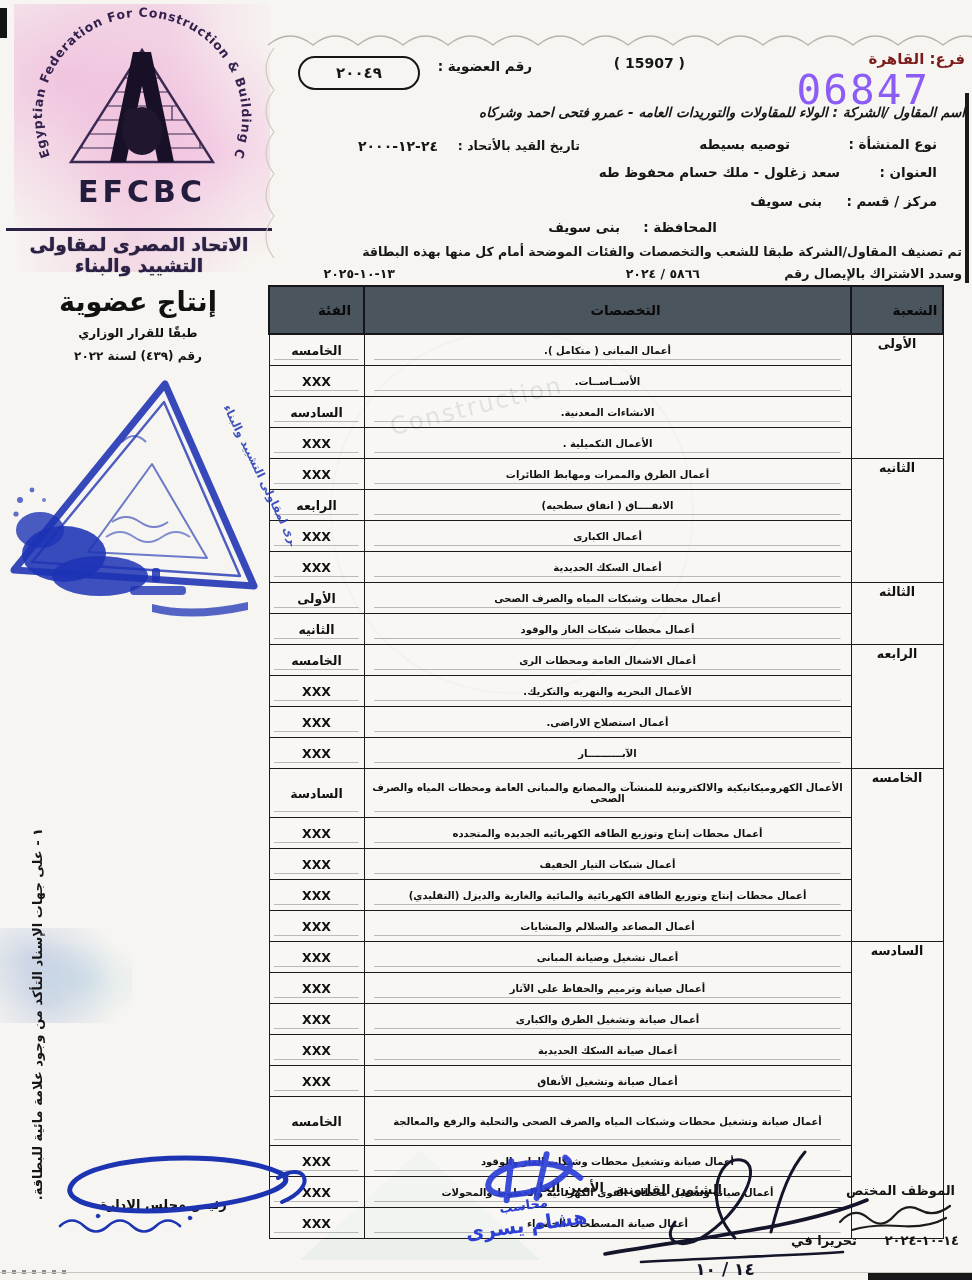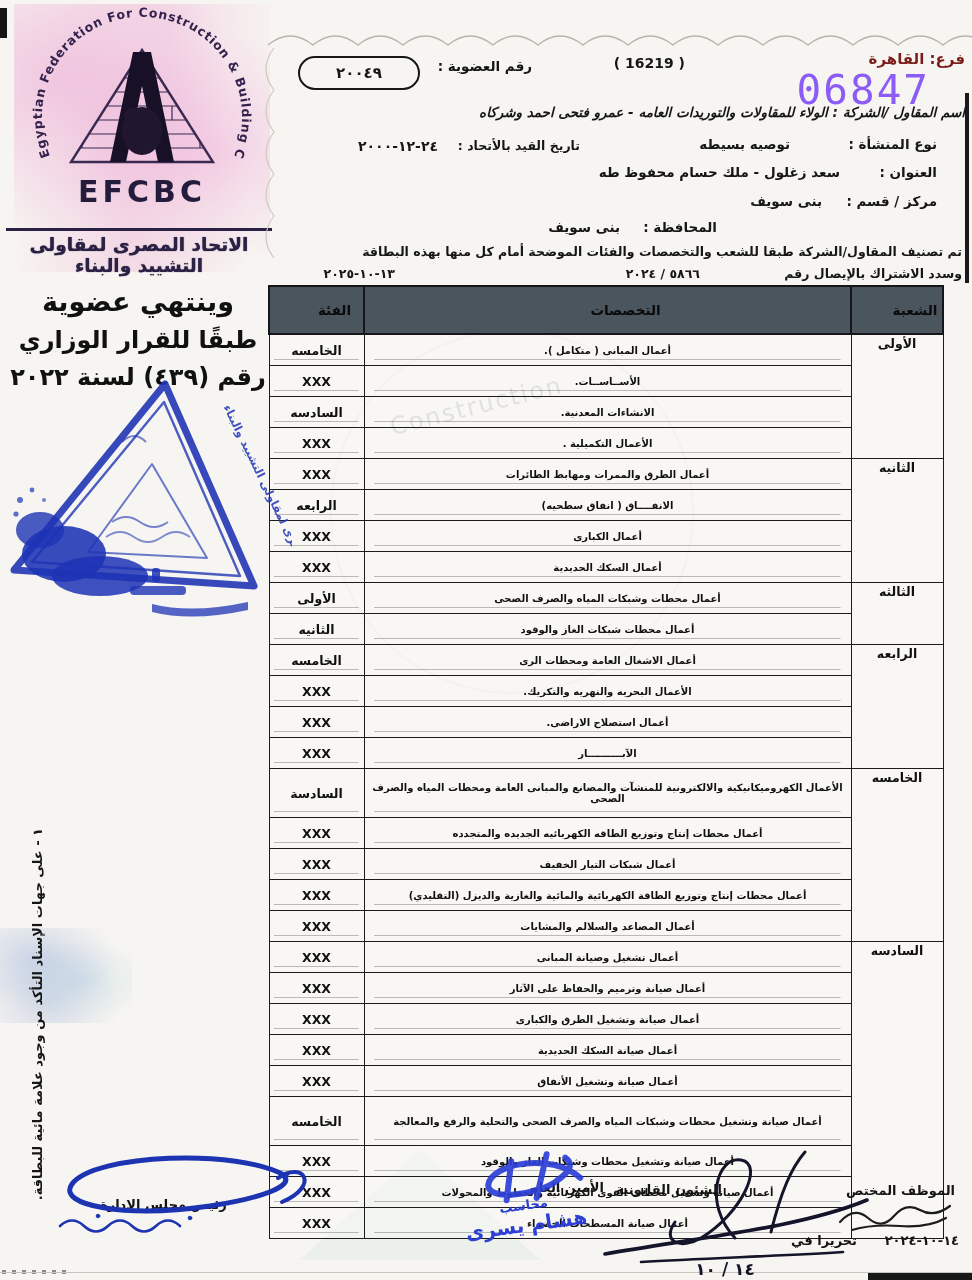--- a/index.html
+++ b/index.html
@@ -166,7 +166,7 @@
   <div class="side-note">١ - على جهات الإسناد التأكد من وجود علامة مائية للبطاقة.</div>
 
   <div class="abs maroon" style="top:50px;right:7px;">فرع: القاهرة</div>
-  <div class="abs" style="top:55px;right:287px;font-size:14px;">( 16219 )</div>
+  <div class="abs" style="top:55px;right:287px;font-size:14px;">( 15907 )</div>
   <div class="abs" style="top:58px;right:440px;">رقم العضوية :</div>
   <div class="abs oval" style="top:56px;right:552px;">٢٠٠٤٩</div>
   <div class="abs serial" style="top:66px;right:42px;">06847</div>

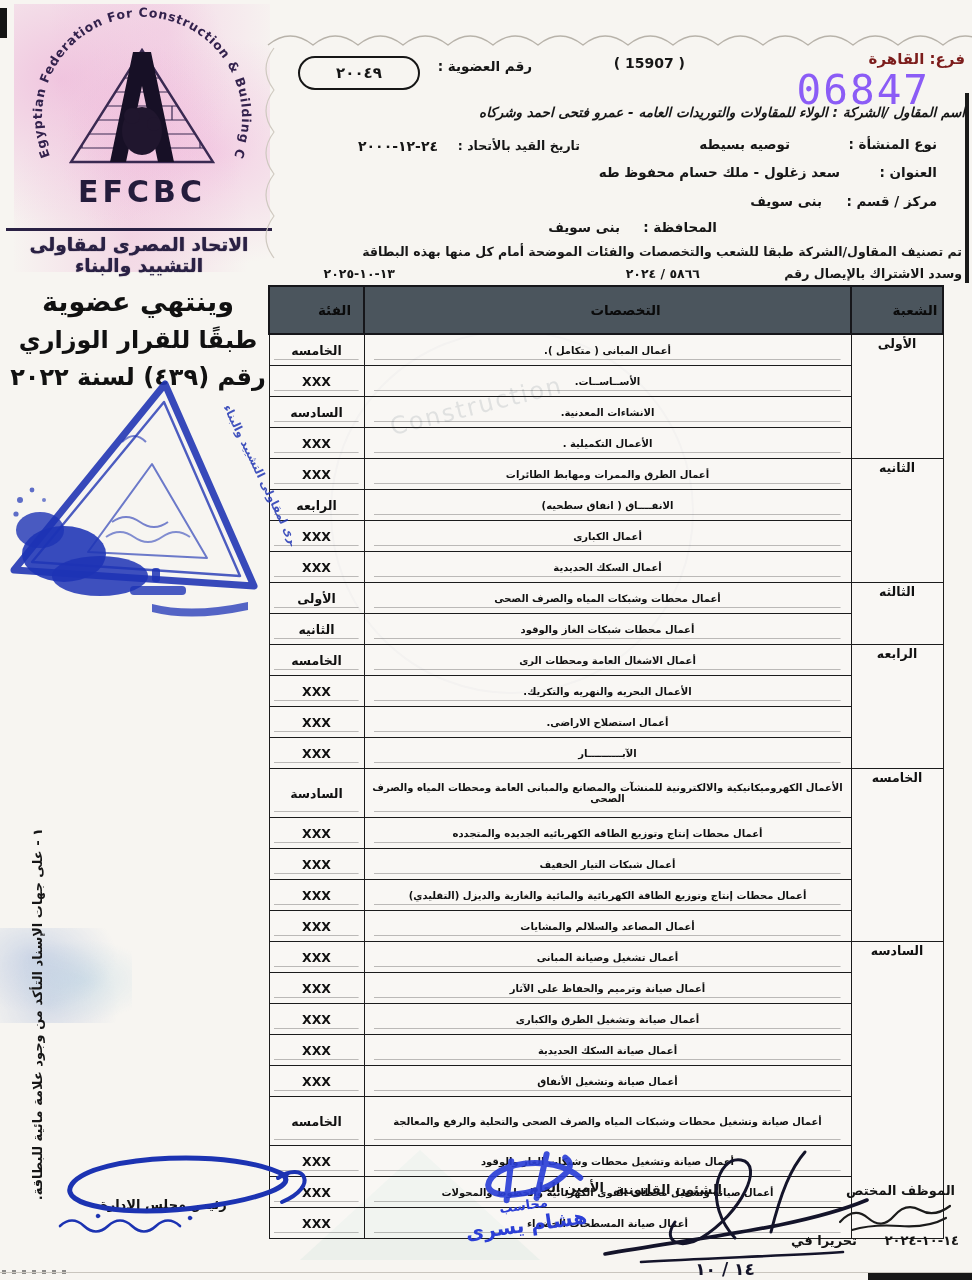--- a/index.html
+++ b/index.html
@@ -132,7 +132,7 @@
   <div class="fed-banner">الاتحاد المصرى لمقاولى التشييد والبناء</div>
 
   <div class="card-head">
-    <div class="card-title">وينتهي عضوية</div>
+    <div class="card-title">إنتاج عضوية</div>
     <div class="card-sub">طبقًا للقرار الوزاري</div>
     <div class="card-sub">رقم (٤٣٩) لسنة ٢٠٢٢</div>
   </div>

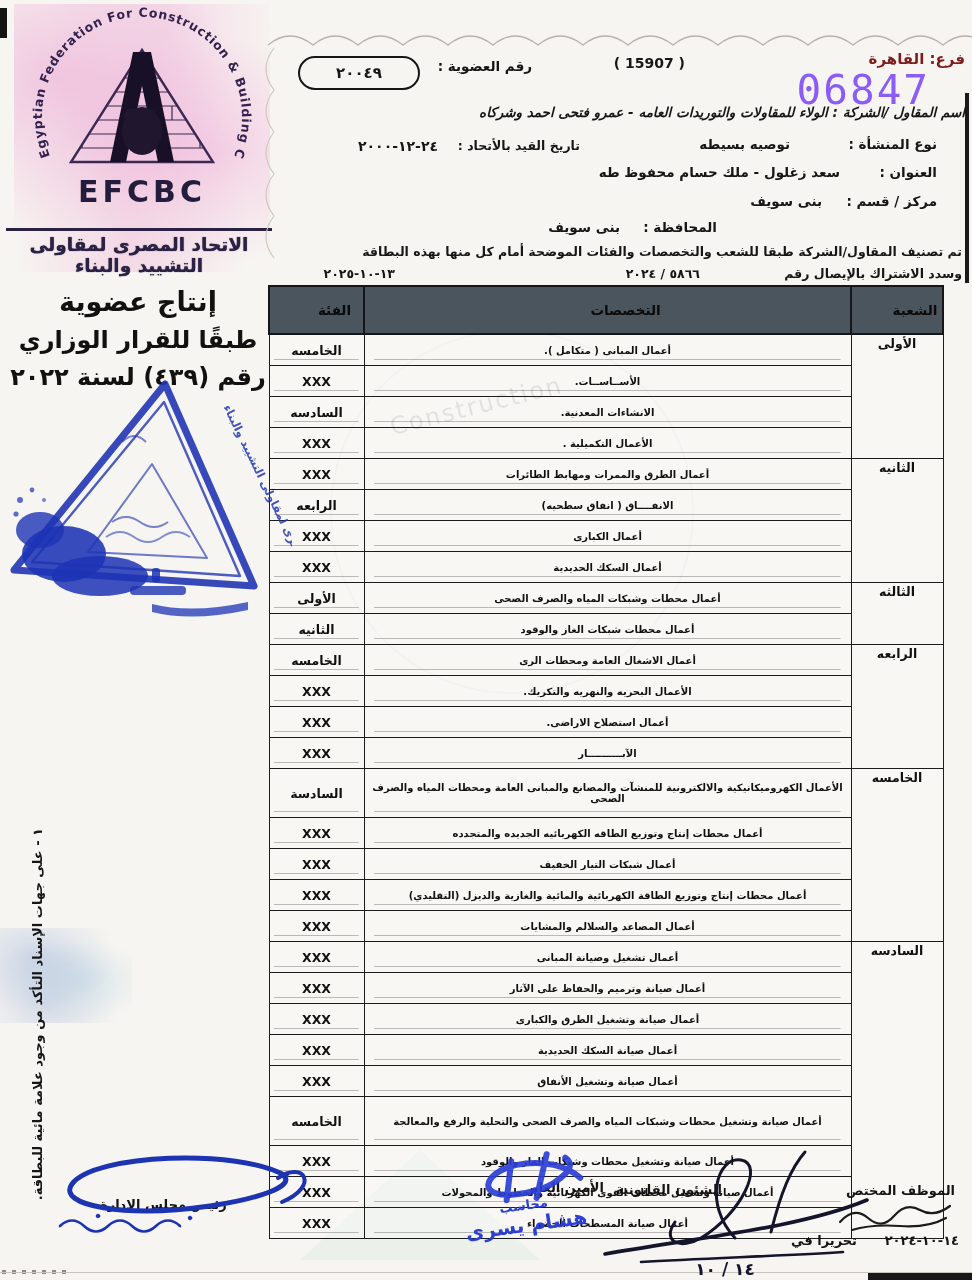--- a/index.html
+++ b/index.html
@@ -23,7 +23,7 @@
       text-shadow:0 0 1px #2a2144;}
   .card-head{position:absolute;left:0;top:286px;width:276px;text-align:center;direction:rtl;}
   .card-title{font-size:27px;font-weight:700;color:#111;}
-  .card-sub{font-size:24px;font-weight:700;color:#111;margin-top:9px;}
+  .card-sub{font-size:12px;font-weight:700;color:#111;margin-top:9px;}
   .stamp-wrap{position:absolute;left:2px;top:372px;width:290px;height:260px;z-index:3;}
   .side-note{position:absolute;left:30px;top:1248px;width:420px;direction:rtl;text-align:right;
       font-weight:700;font-size:13px;color:#161616;white-space:nowrap;

